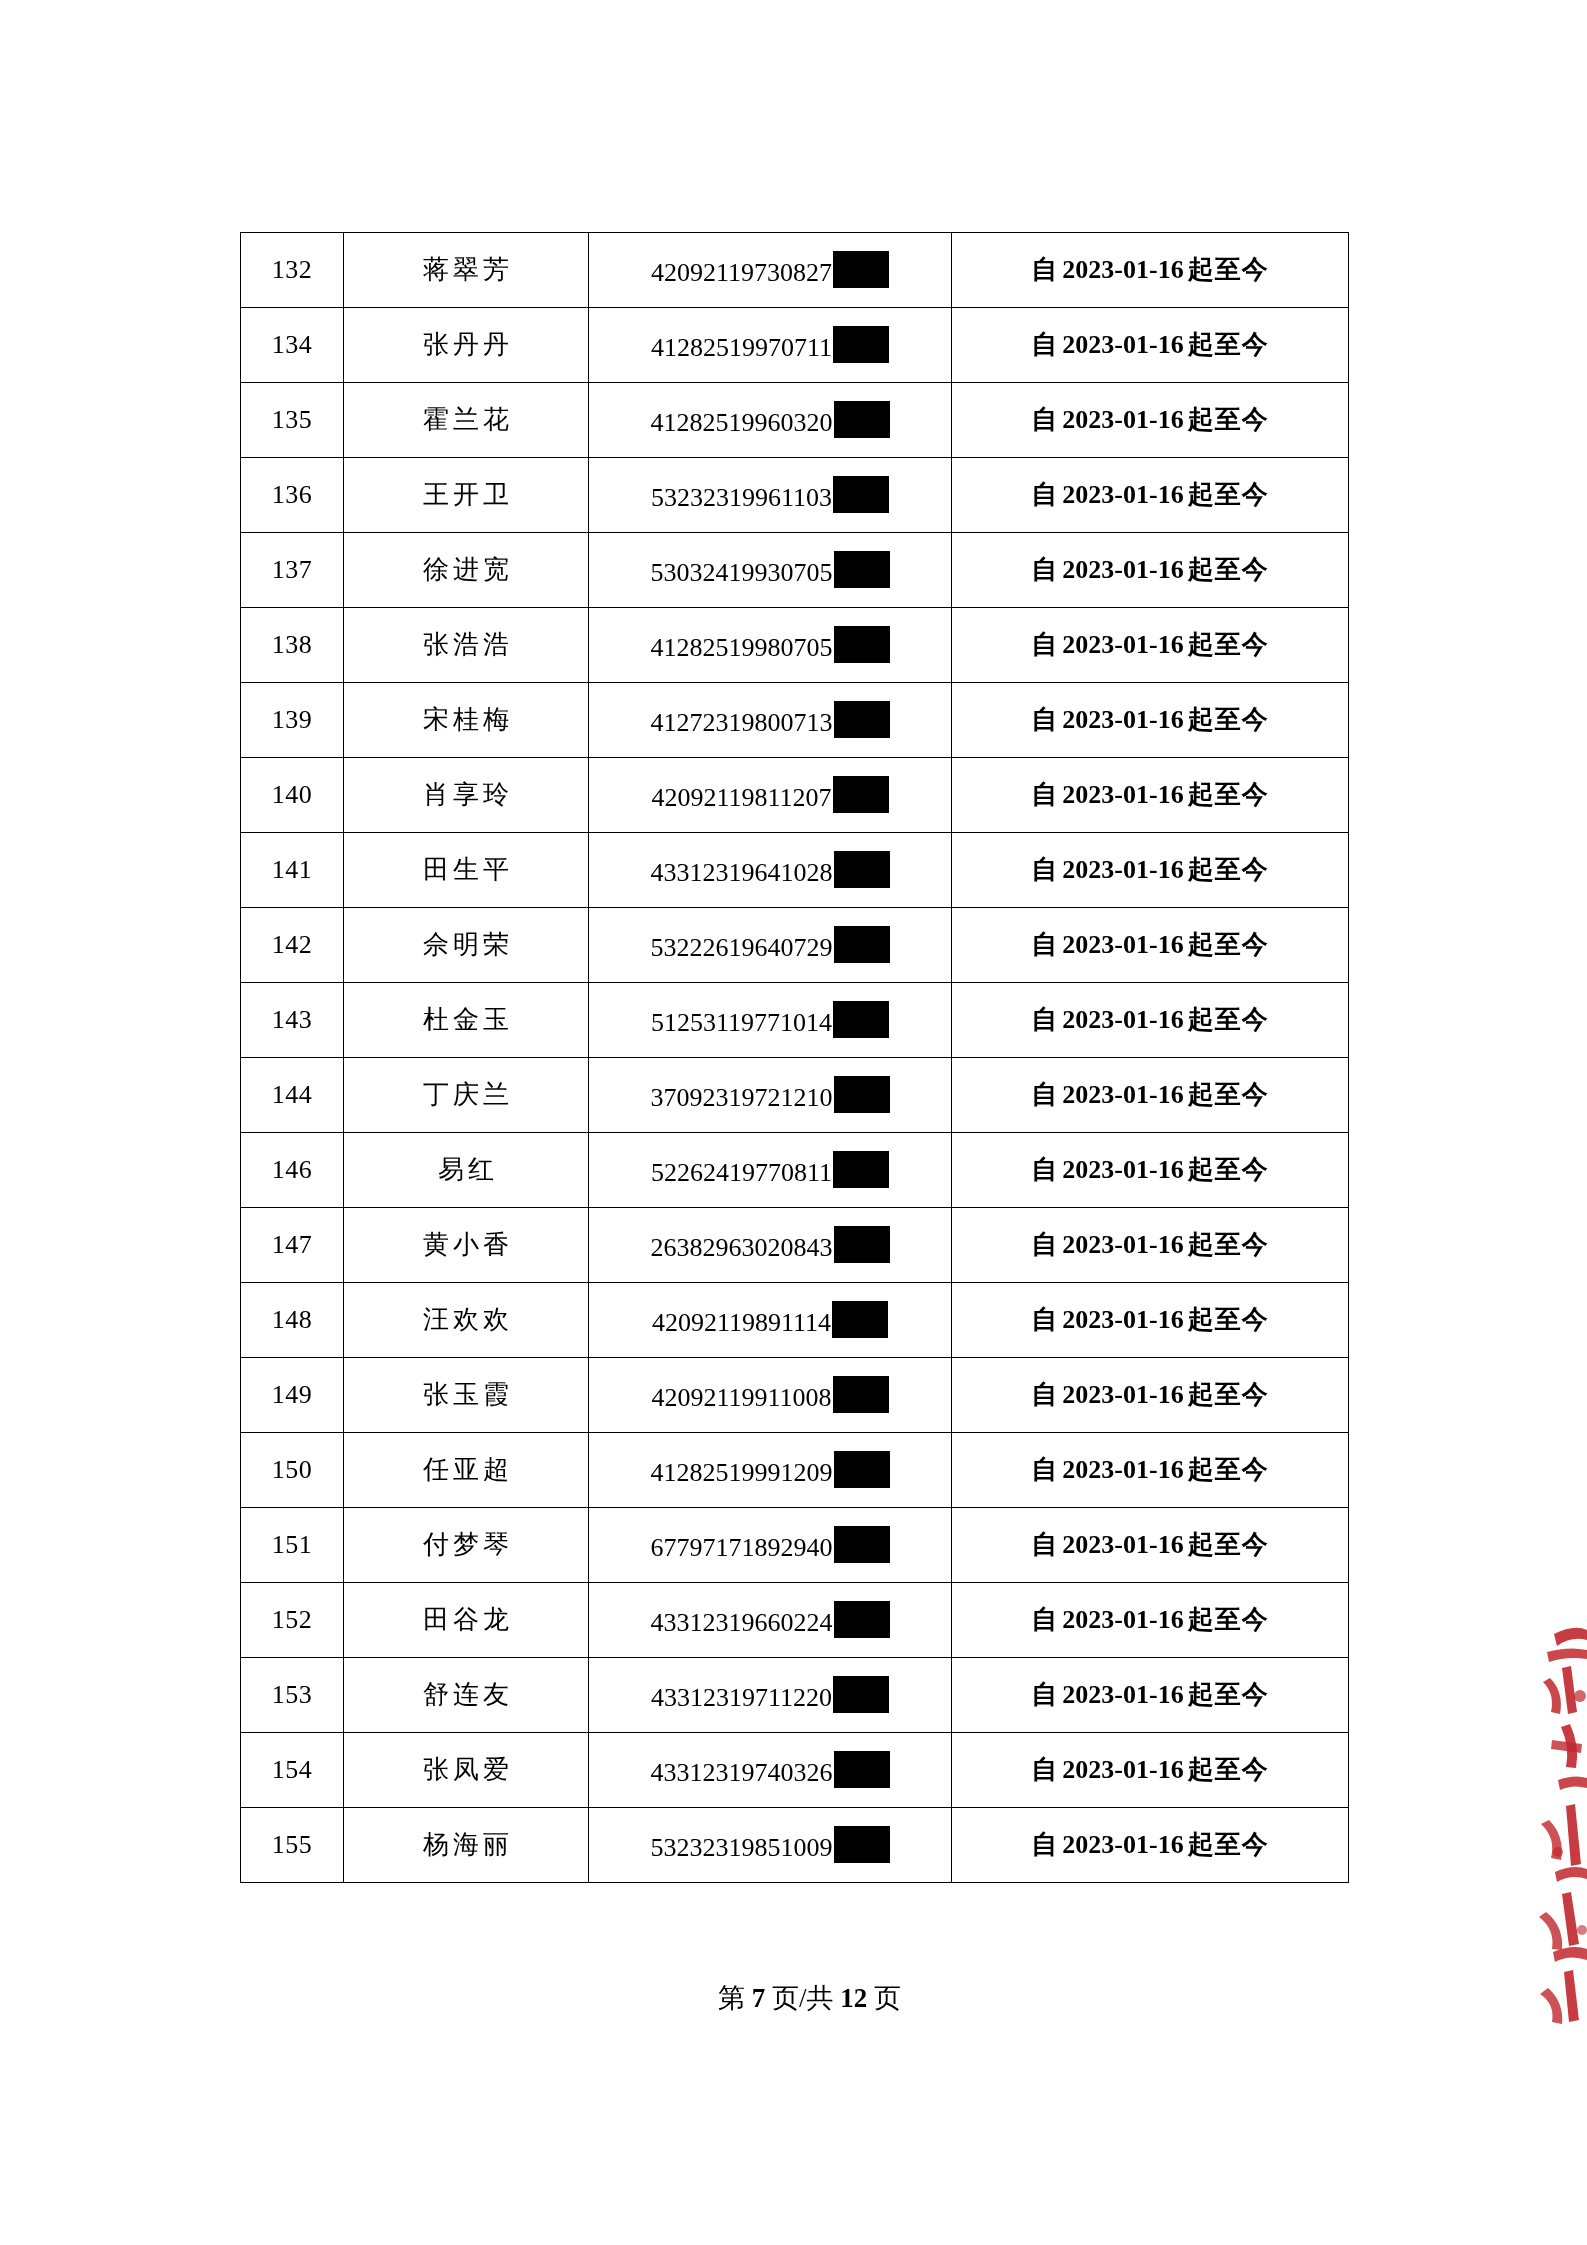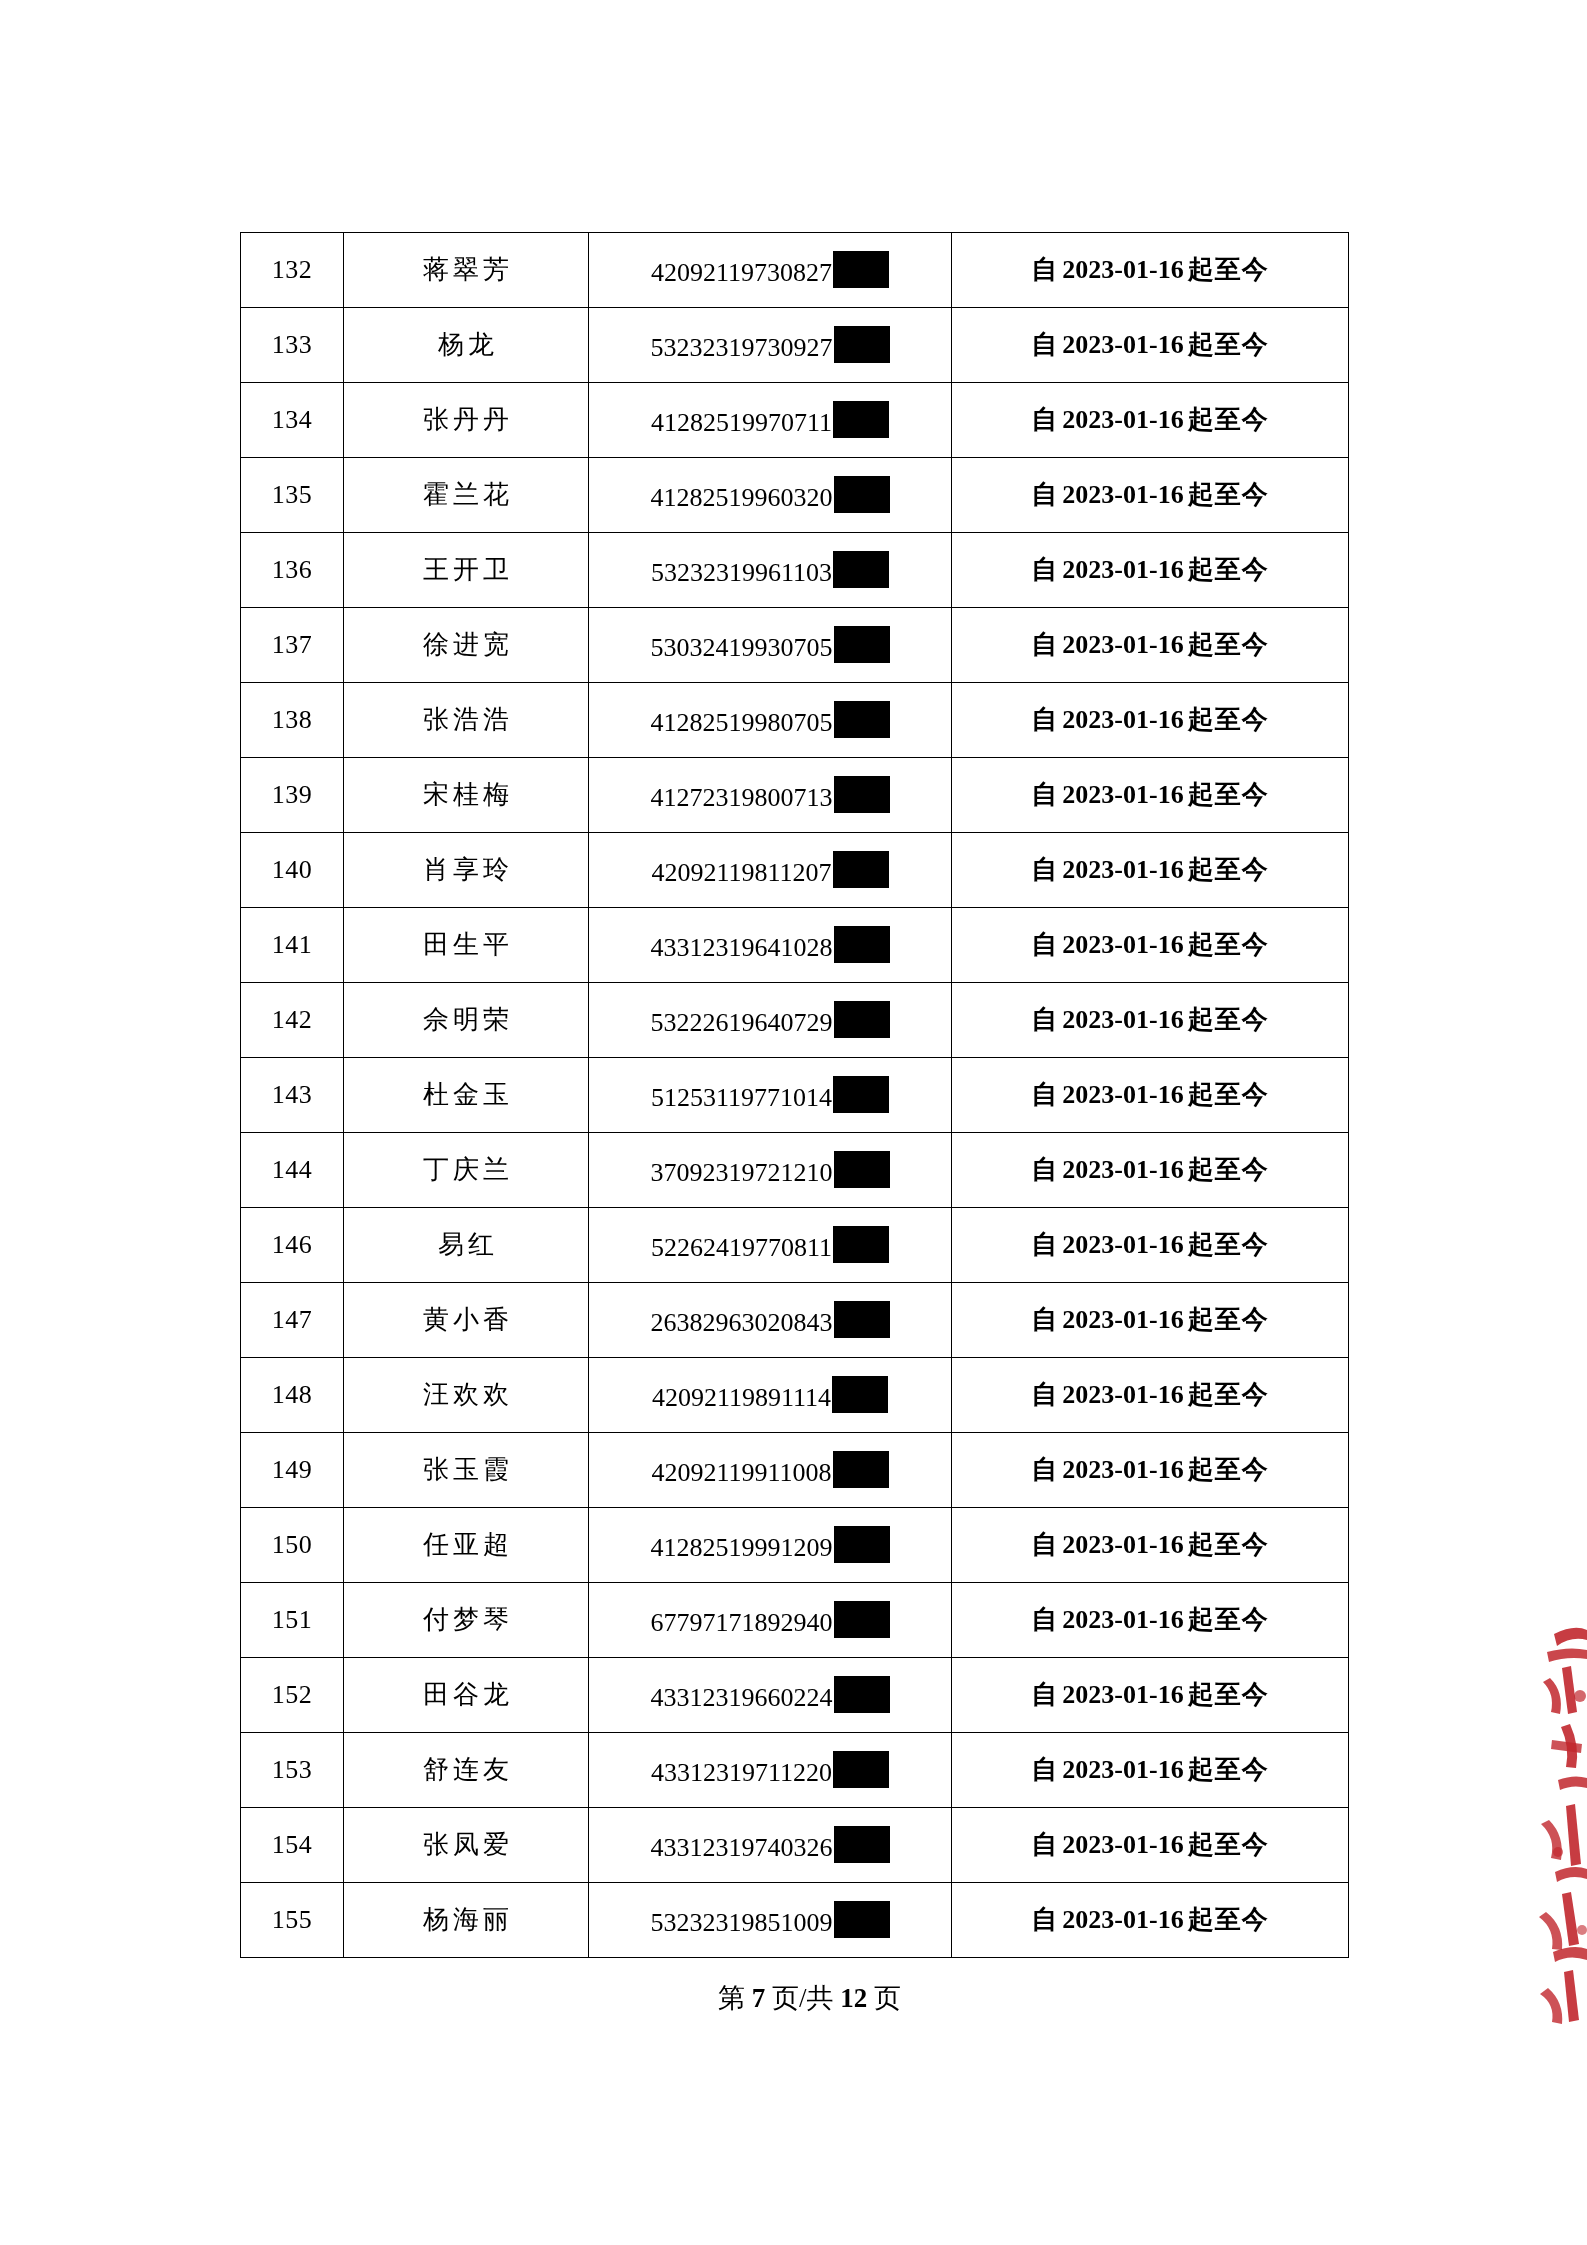--- a/index.html
+++ b/index.html
@@ -130,12 +130,6 @@
             <td class="idx">132</td>
             <td class="name">蒋翠芳</td>
             <td class="idnum"><span class="id-inner"><span>42092119730827</span><span class="redact"></span></span></td>
-            <td class="period"><span class="period-inner"><span class="han">自</span><span class="date">2023-01-16</span><span class="han">起至今</span></span></td>
-          </tr>
-          <tr>
-            <td class="idx">133</td>
-            <td class="name">杨龙</td>
-            <td class="idnum"><span class="id-inner"><span>53232319730927</span><span class="redact"></span></span></td>
             <td class="period"><span class="period-inner"><span class="han">自</span><span class="date">2023-01-16</span><span class="han">起至今</span></span></td>
           </tr>
           <tr>

